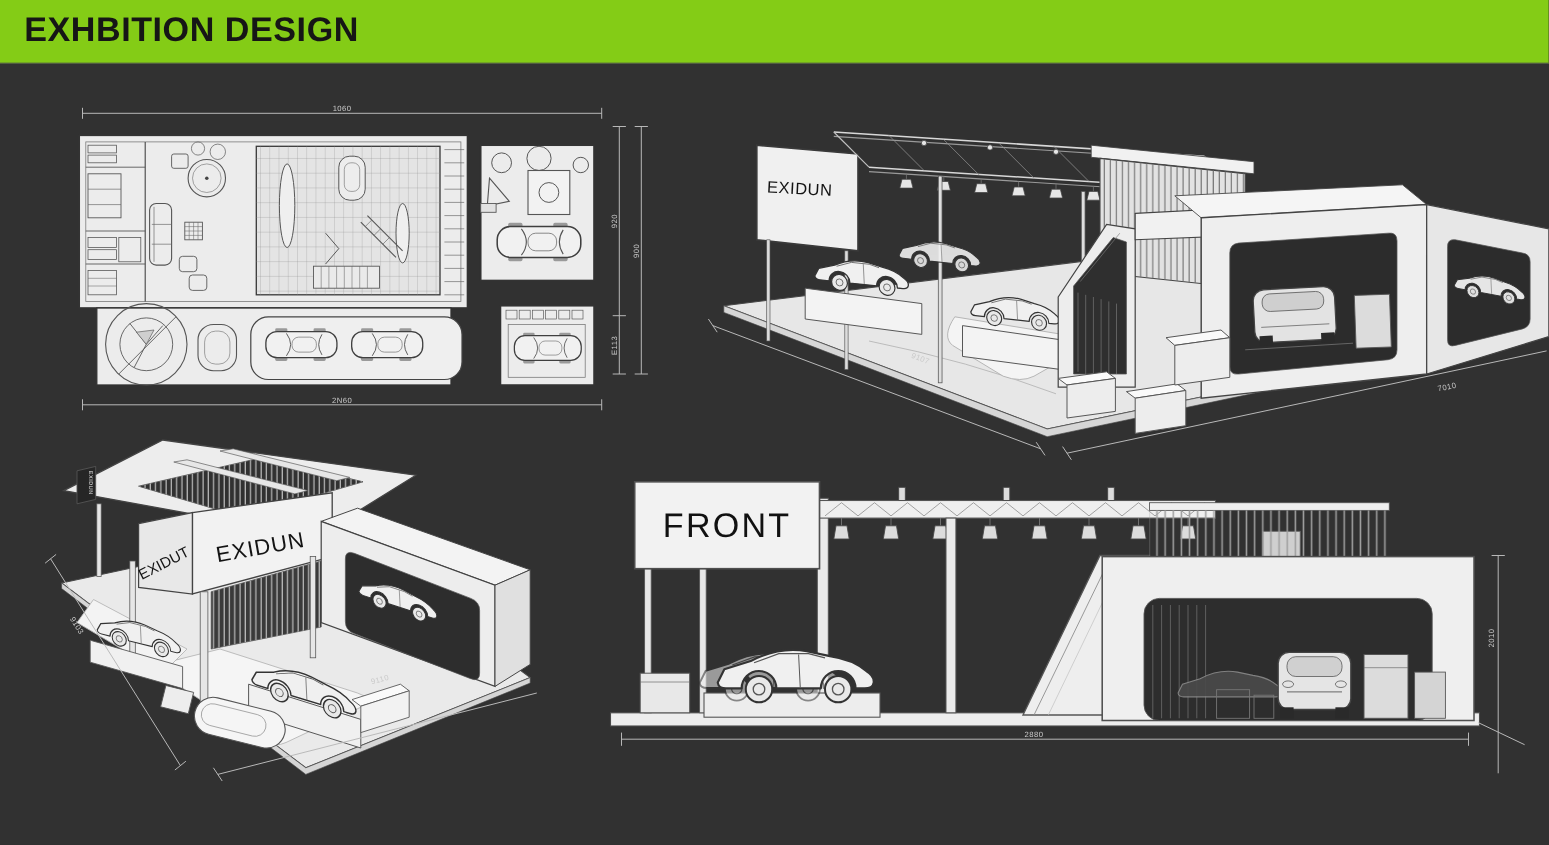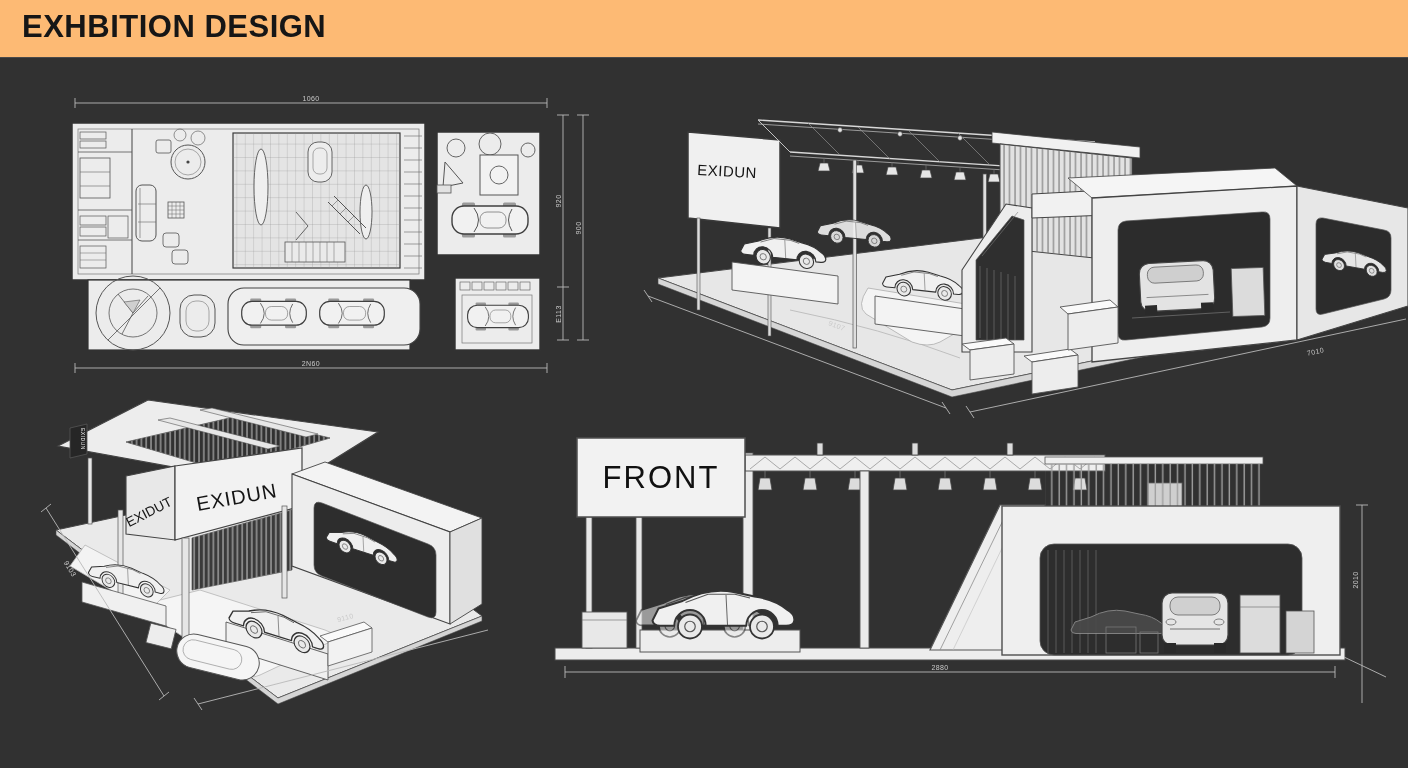--- a/index.html
+++ b/index.html
@@ -10,7 +10,7 @@
   }
   .slide-header{
     position:absolute;left:0;top:0;width:1408px;height:57px;
-    background:#fdba74;border-bottom:1px solid #4a4a4a;
+    background:#84cc16;border-bottom:1px solid #4a4a4a;
   }
   .slide-title{
     position:absolute;left:22px;top:9px;

